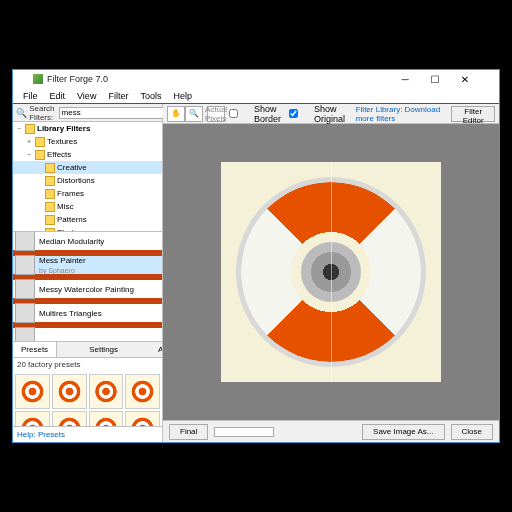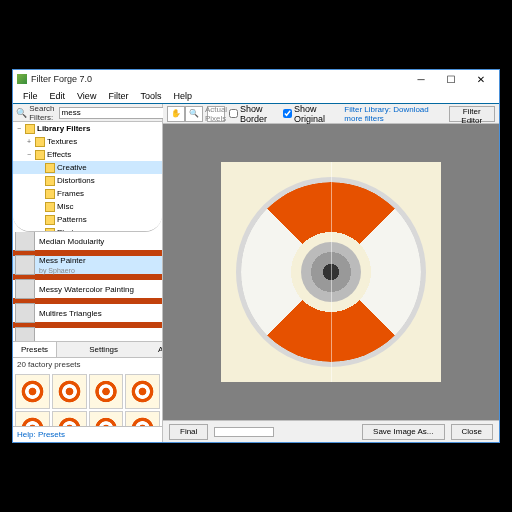--- a/index.html
+++ b/index.html
@@ -5,7 +5,7 @@
 * { margin:0; padding:0; box-sizing:border-box; font-family:"Segoe UI",Tahoma,sans-serif; font-size:9px; }
 body { background:#000; width:512px; height:512px; display:flex; align-items:center; justify-content:center; }
 .window { width:488px; height:374px; background:#fff; border:1px solid #4a90d9; display:flex; flex-direction:column; }
-.titlebar { height:18px; background:#fff; display:flex; align-items:center; padding:0 4px; }
+.titlebar { height:18px; background:#fff; display:flex; align-items:center; padding:0 20px; }
 .titlebar .appicon { width:10px; height:10px; background:linear-gradient(135deg,#7cb342,#388e3c); margin-right:4px; }
 .titlebar .title { flex:1; font-size:9px; color:#222; }
 .winbtns { display:flex; gap:2px; }

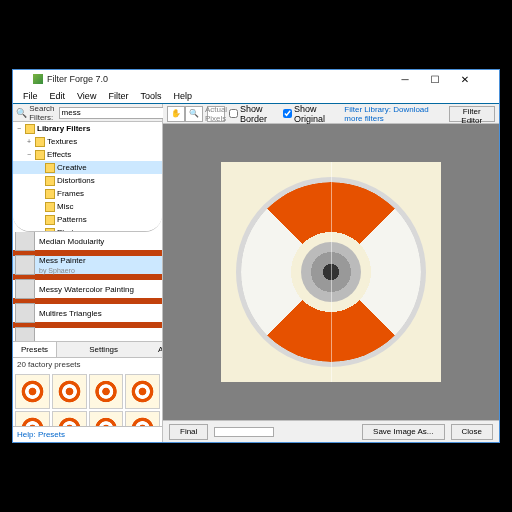--- a/index.html
+++ b/index.html
@@ -49,7 +49,7 @@
 .tbtngroup { display:flex; }
 .tbtngroup .tbtn { border-radius:0; }
 .toolbar .lbl { font-size:8px; color:#888; }
-.toolbar .chk { display:flex; align-items:center; gap:2px; font-size:8px; }
+.toolbar .chk { display:flex; align-items:center; gap:16px; font-size:8px; }
 .toolbar .chk input { width:9px; height:9px; }
 .toolbar .spacer { flex:1; }
 .toolbar .link { font-size:8px; color:#0066cc; cursor:pointer; }

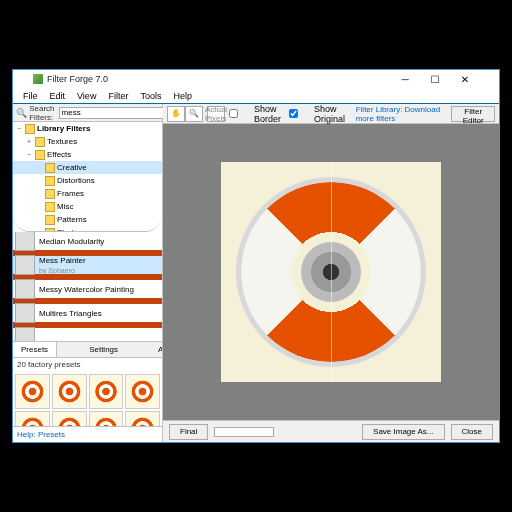--- a/index.html
+++ b/index.html
@@ -19,7 +19,7 @@
 .searchlabel { font-size:8px; color:#333; margin-right:2px; }
 .searchbox { flex:1; height:12px; border:1px solid #aaa; background:#fff; font-size:8px; padding:0 2px; }
 .splitpanels { flex:1; display:flex; flex-direction:column; overflow:hidden; }
-.tree { flex:0 0 110px; overflow:auto; background:#fff; border-bottom:1px solid #c0c0c0;border-radius:17px; }
+.tree { flex:0 0 110px; overflow:auto; background:#fff; border-bottom:1px solid #c0c0c0; }
 .treeitem { display:flex; align-items:center; height:13px; padding-left:4px; cursor:pointer; }
 .treeitem.selected { background:#cce8ff; }
 .treeitem .exp { width:8px; font-size:7px; color:#666; }

